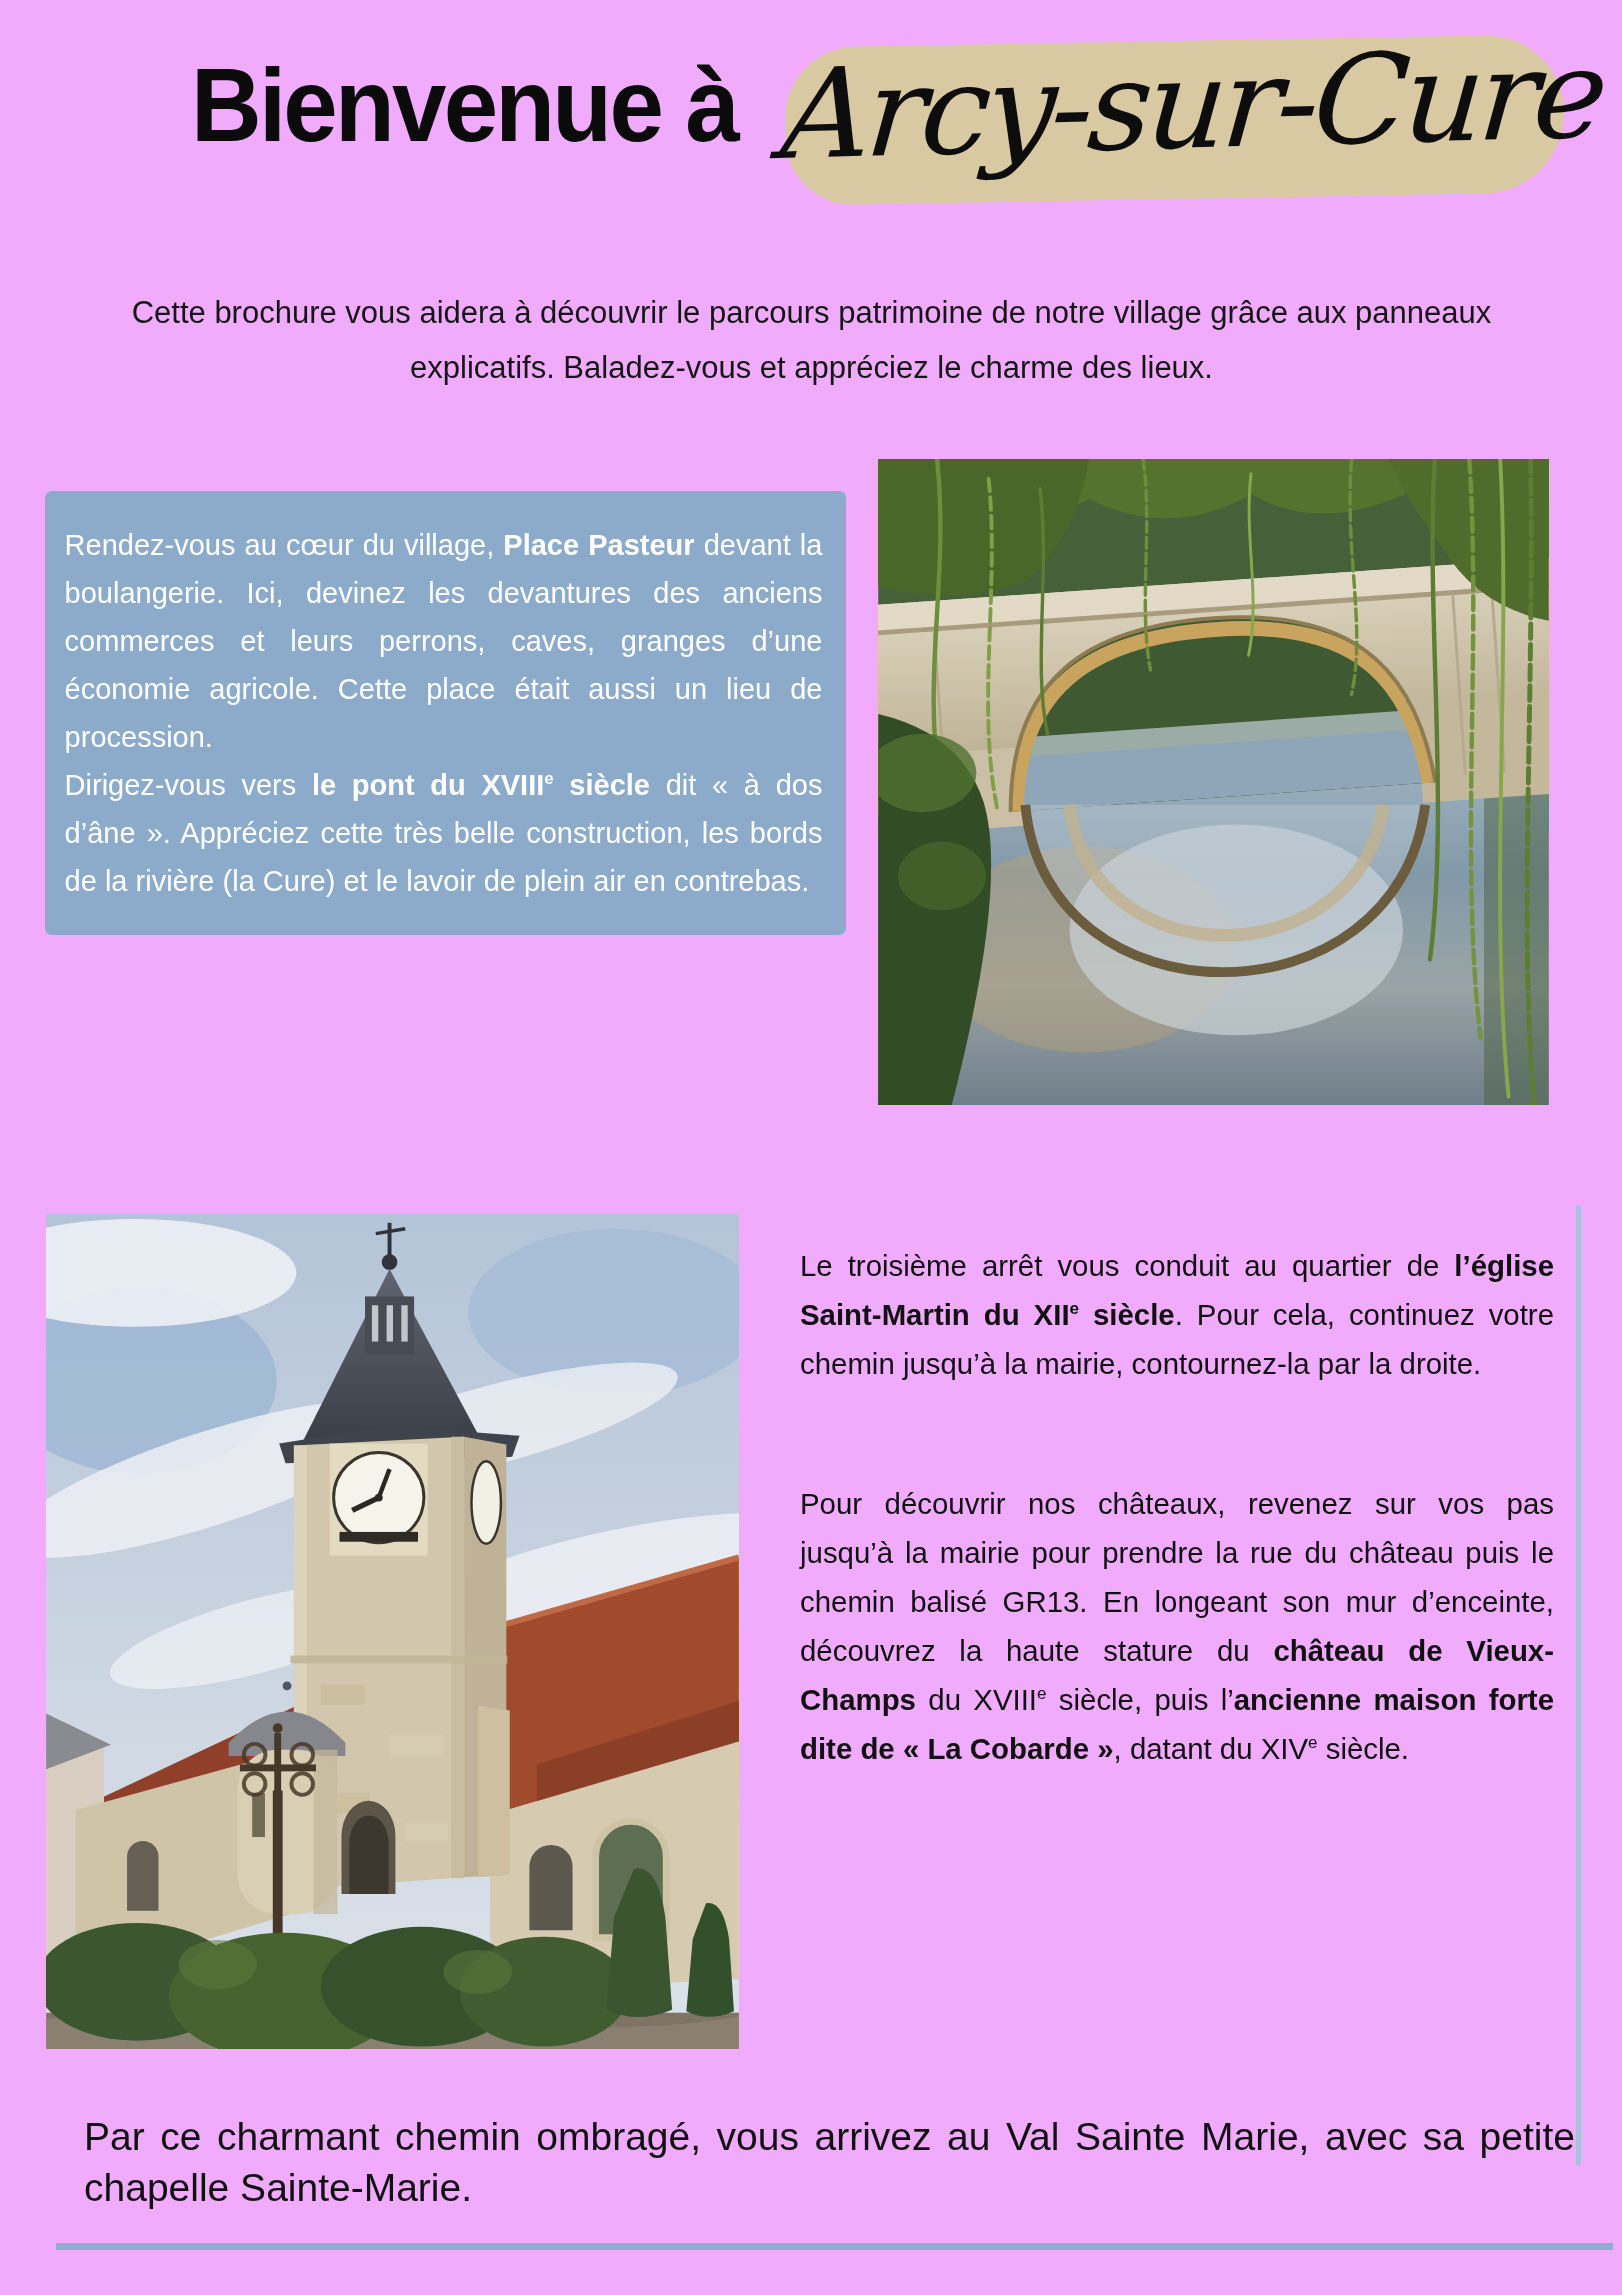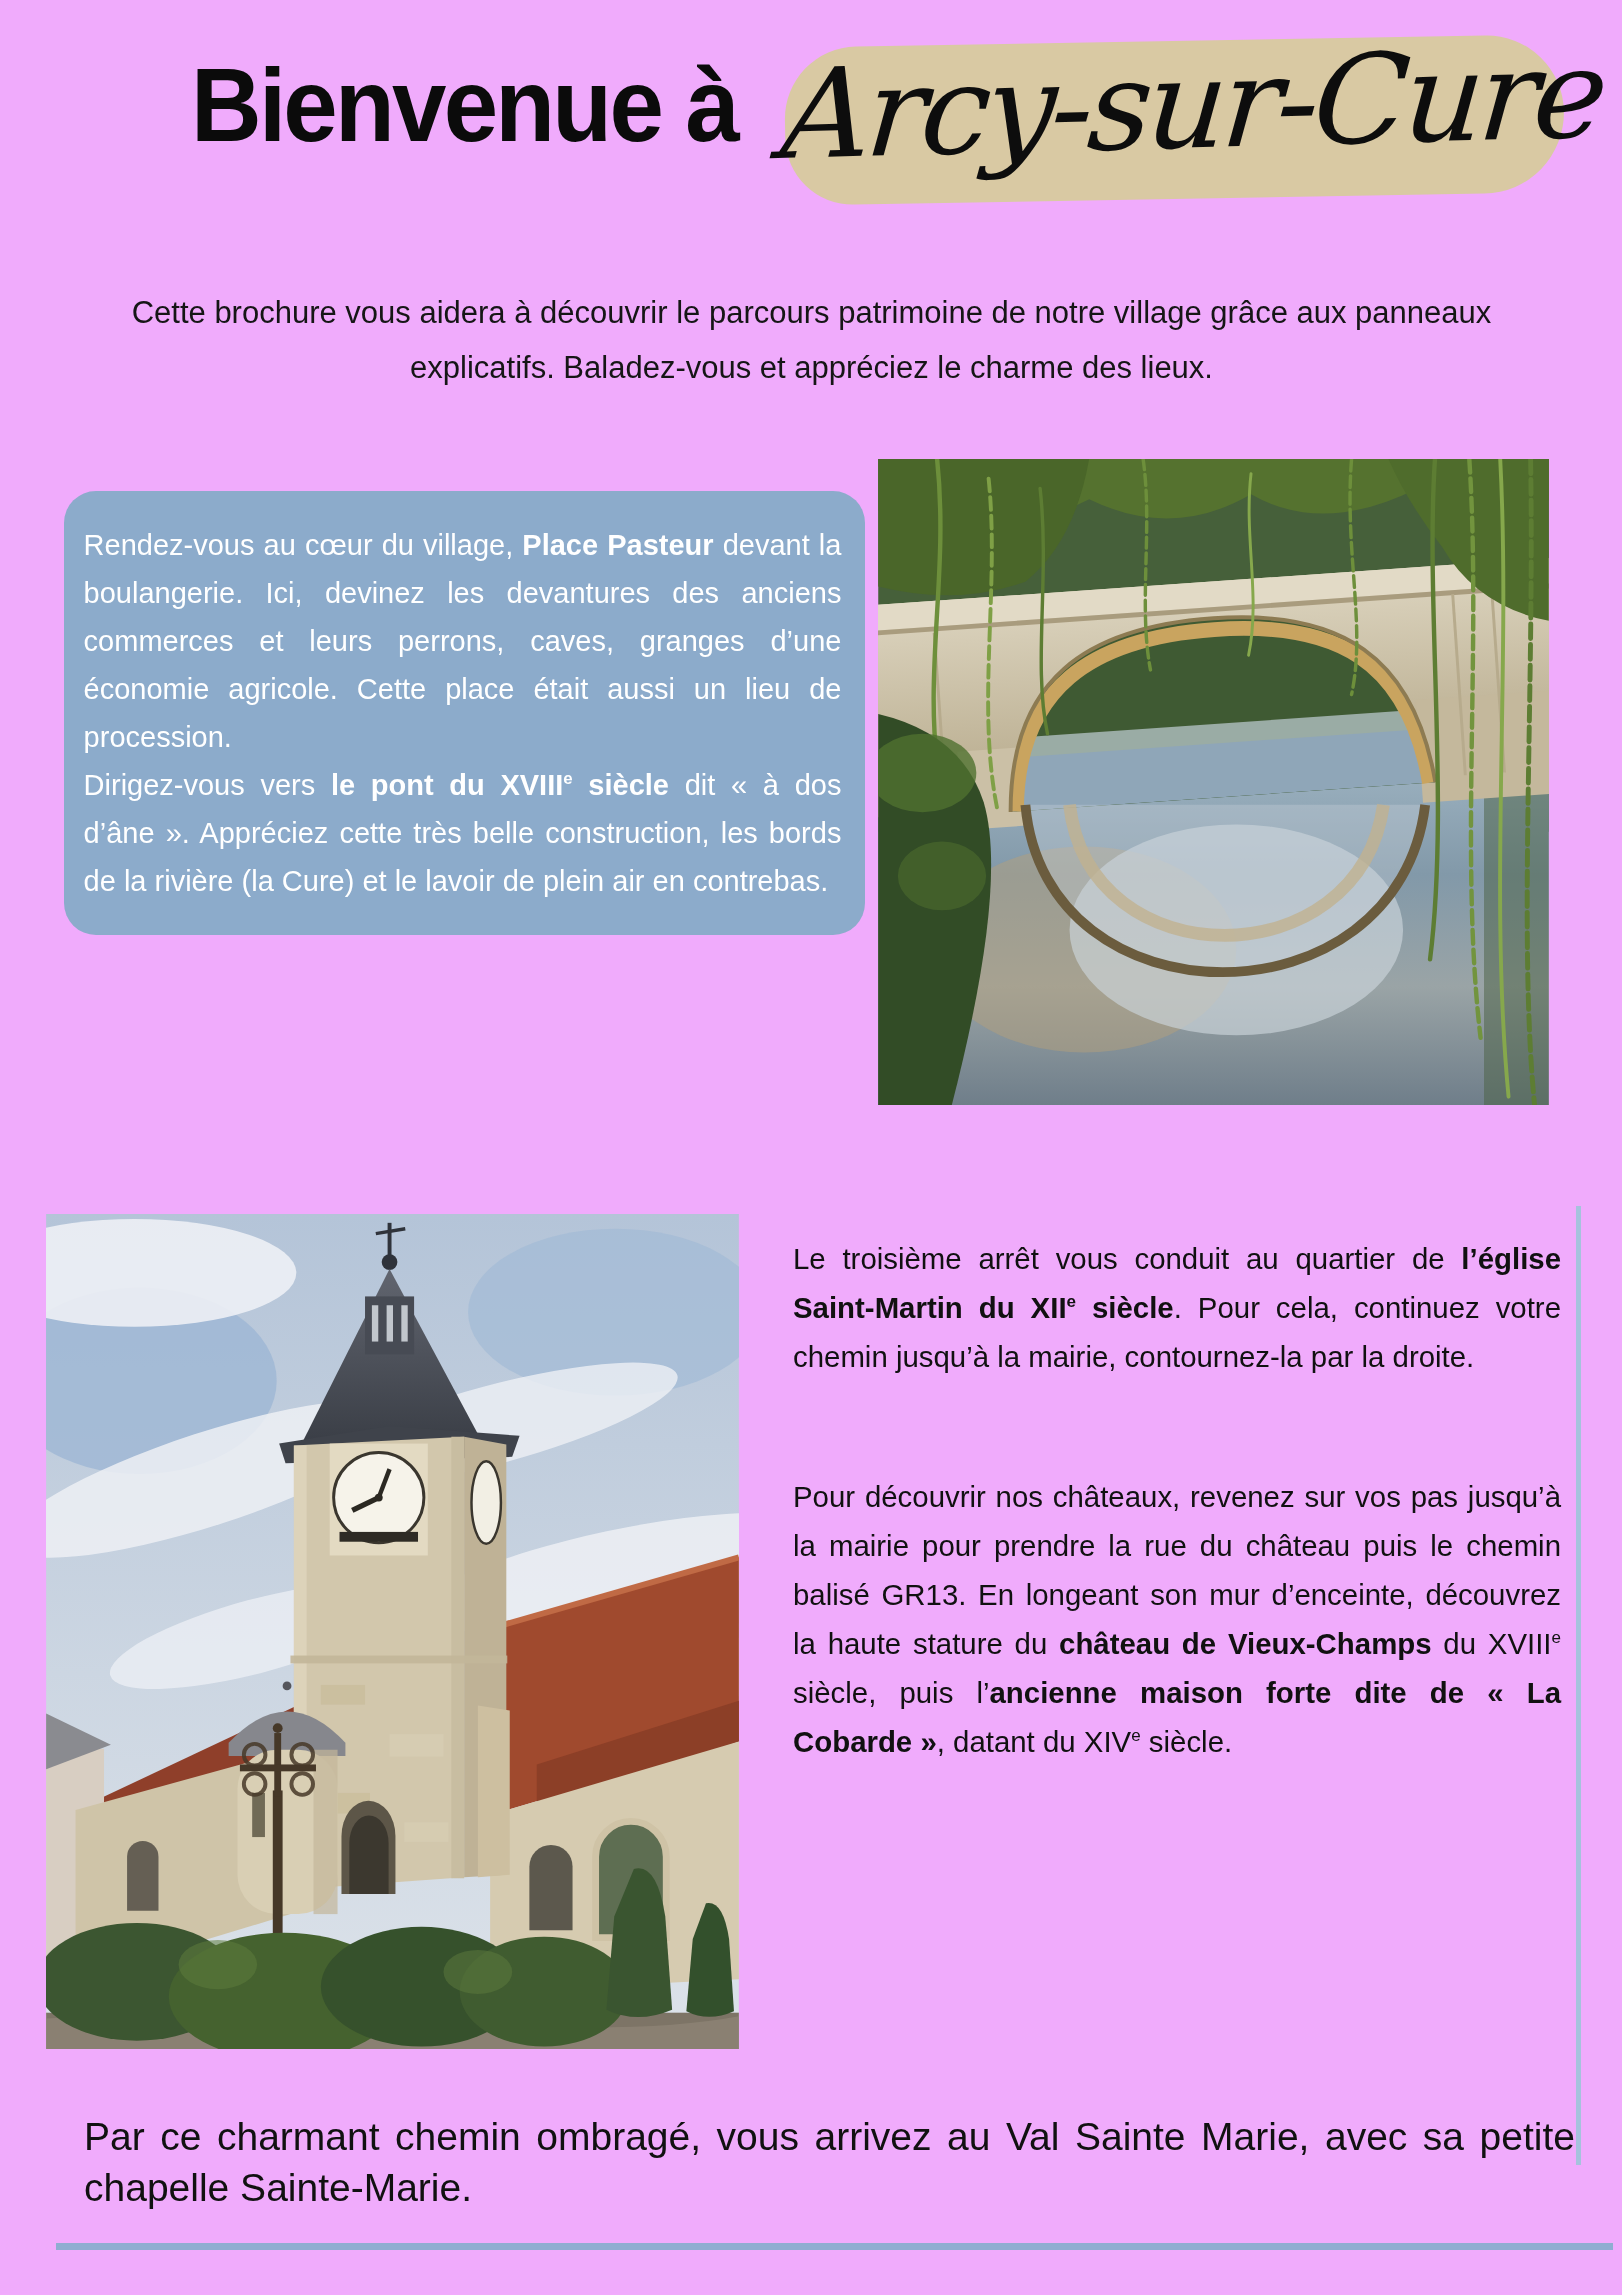--- a/index.html
+++ b/index.html
@@ -31,8 +31,8 @@
   }
   
   .bluebox{
-    position:absolute;left:64px;top:491px;width:801px;box-sizing:border-box;
-    background:#8cabcb;border-radius:32px;
+    position:absolute;left:45px;top:491px;width:801px;box-sizing:border-box;
+    background:#8cabcb;border-radius:7px;
     padding:30px 23.6px 30px 19.6px;
     color:#ffffff;font-size:29px;line-height:48px;text-align:justify;
   }

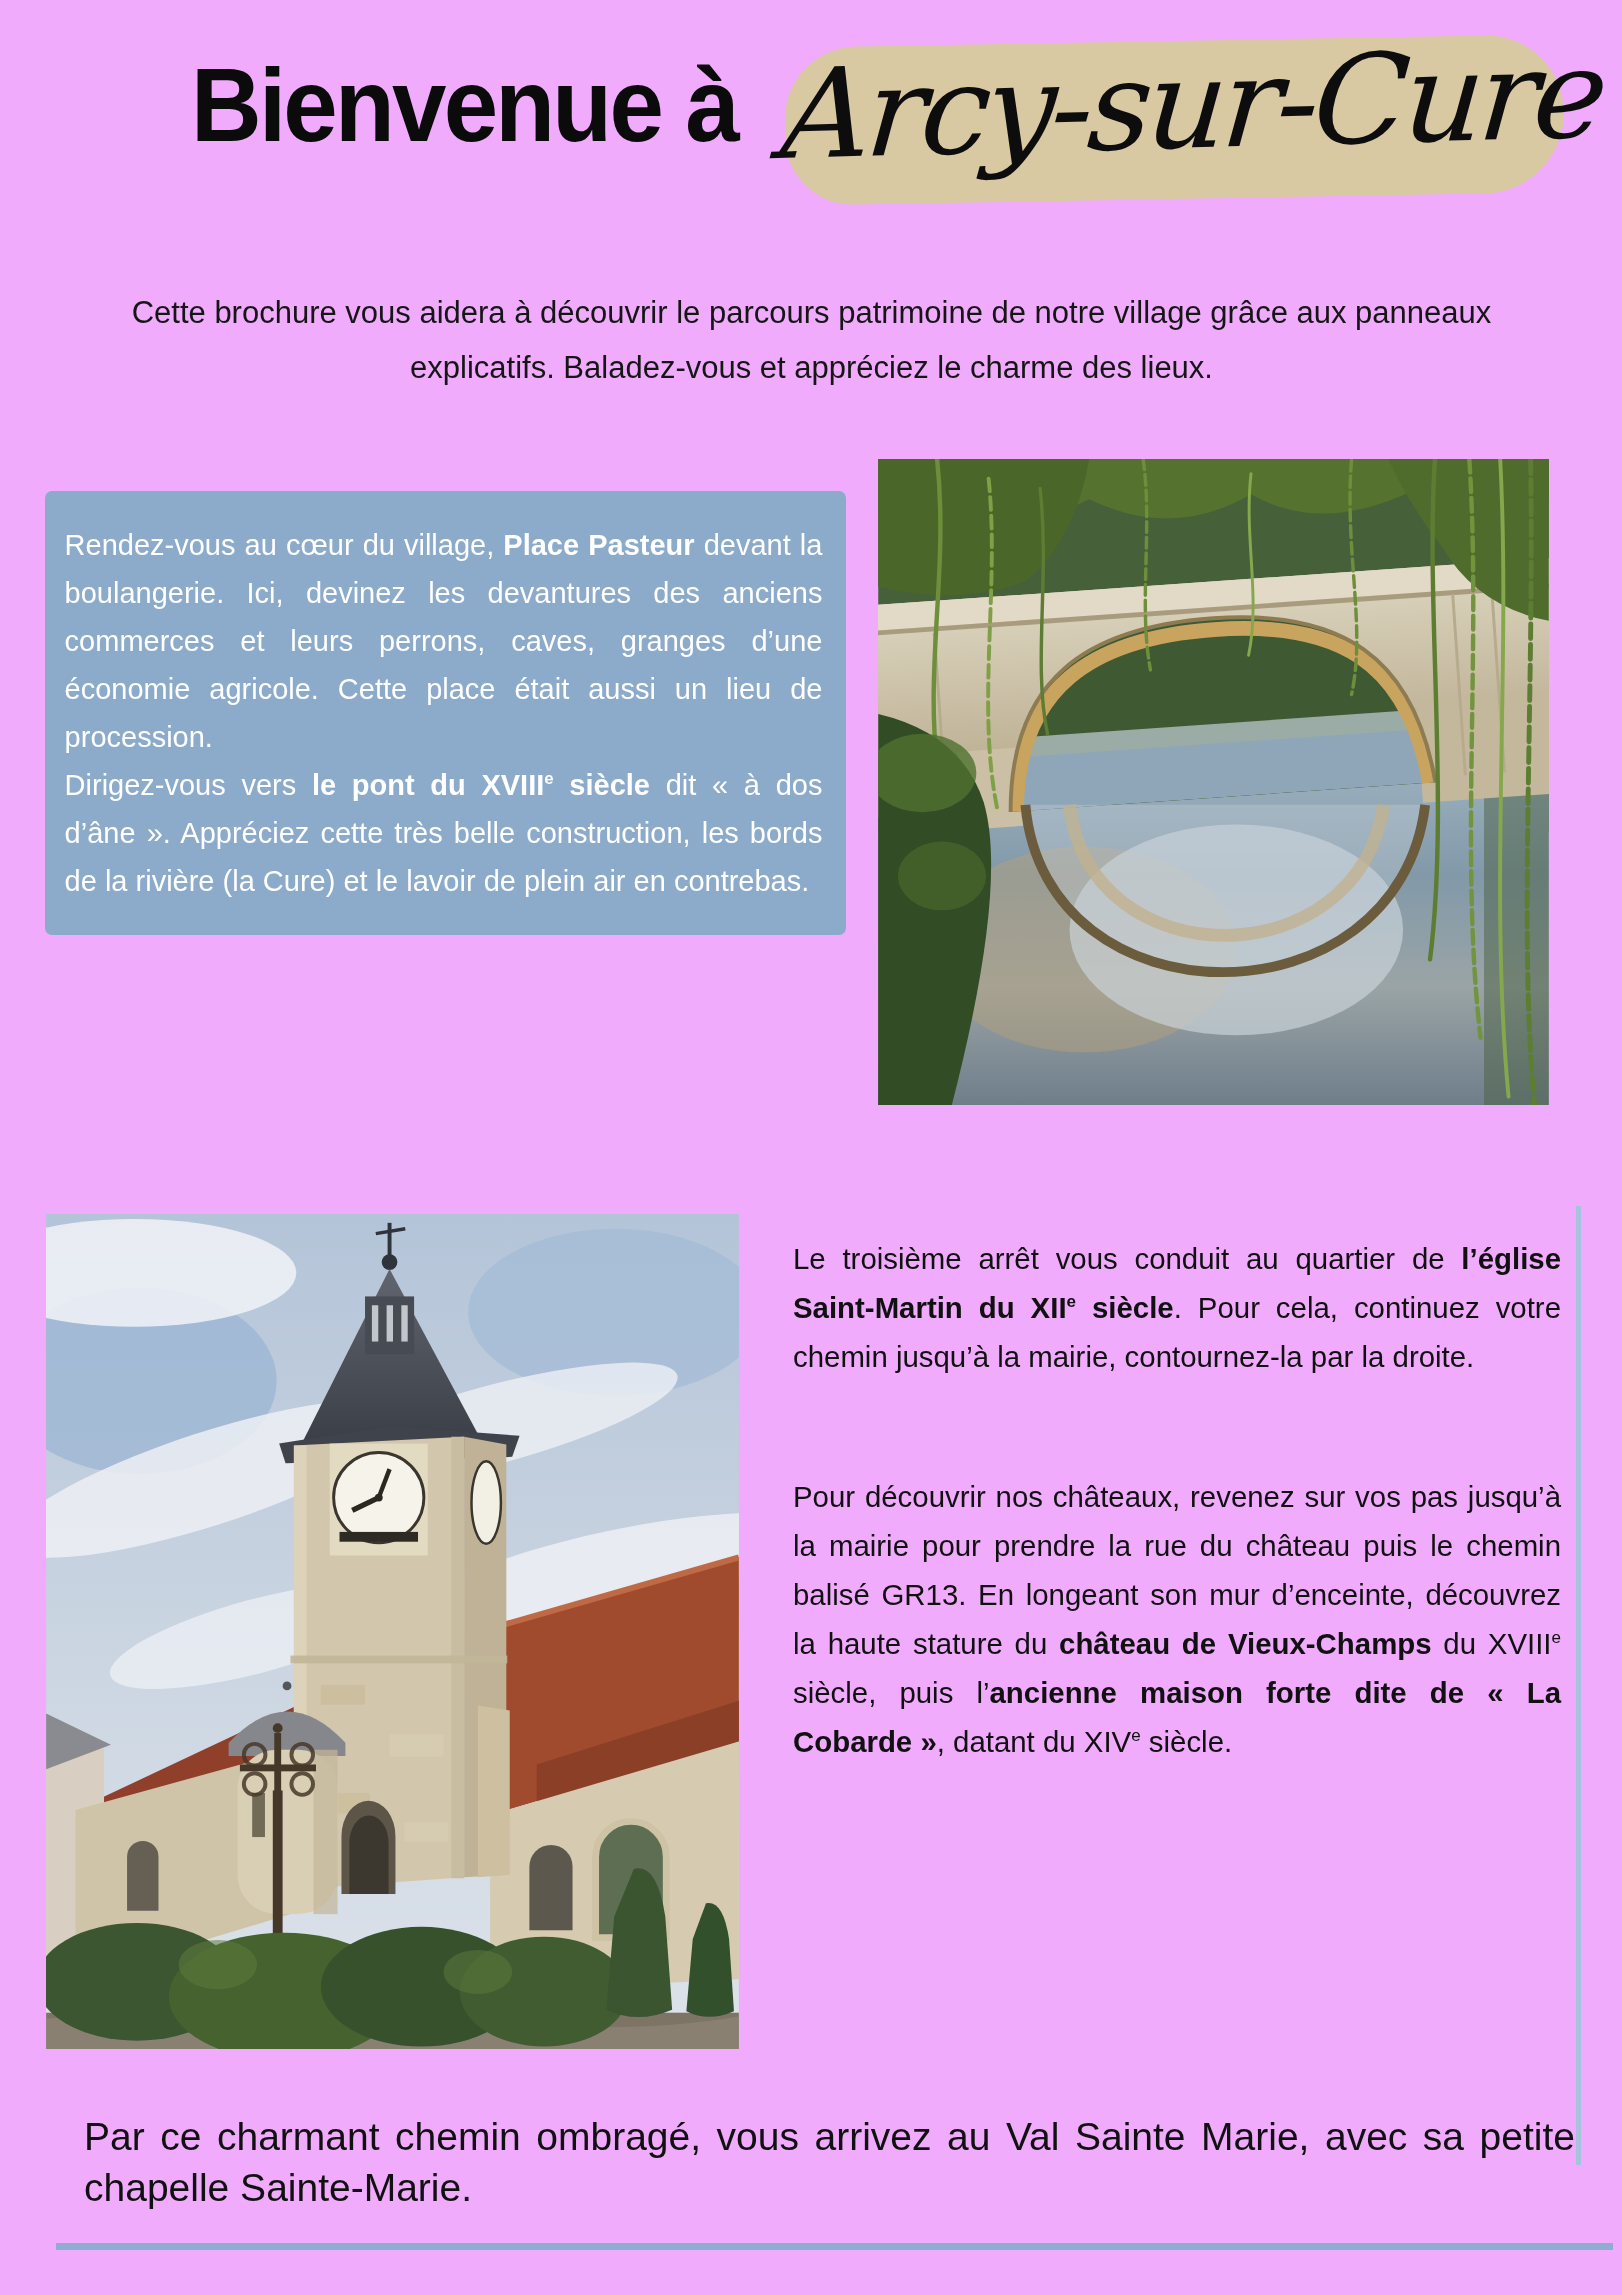--- a/index.html
+++ b/index.html
@@ -49,7 +49,7 @@
     position:absolute;left:785px;top:1226px;width:784px;
     font-size:29.4px;line-height:49px;text-align:justify;color:#111111;
   }
-  .maincol p{margin:8px;}
+  .maincol p{margin:15px;}
   .maincol p.spaced{margin-top:91px;}
   .maincol b{font-weight:700;}
   sup{font-size:58%;line-height:0;vertical-align:super;}

